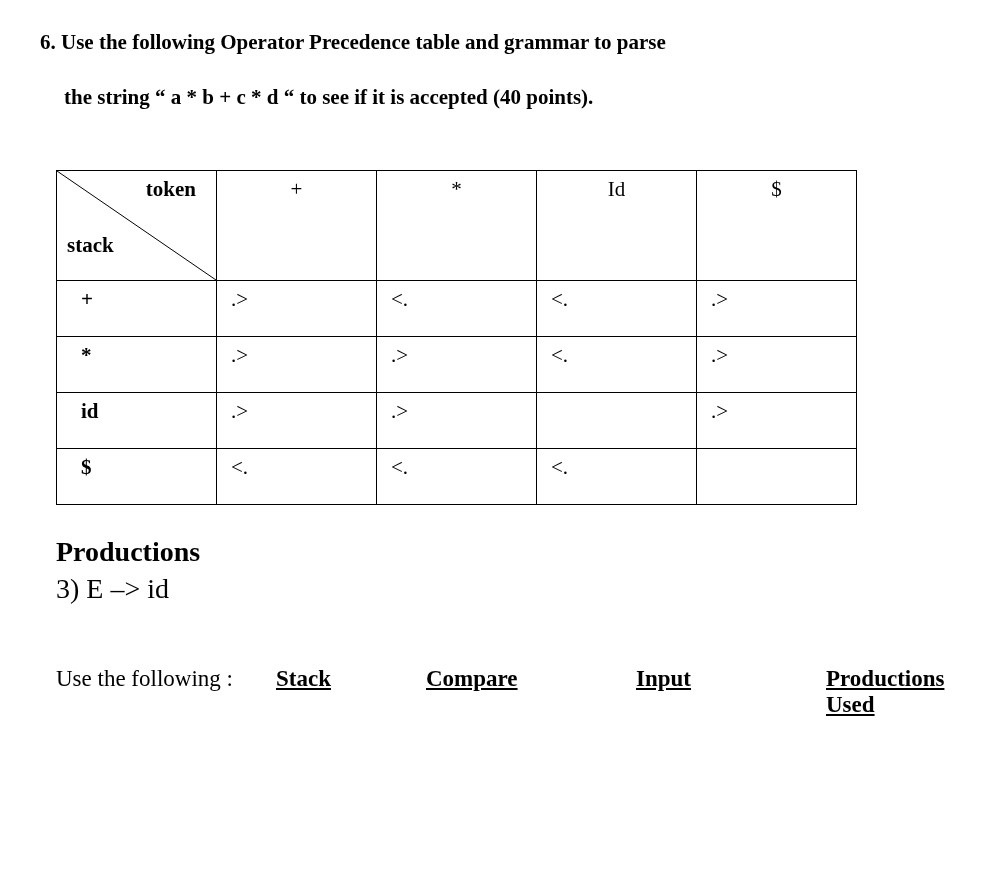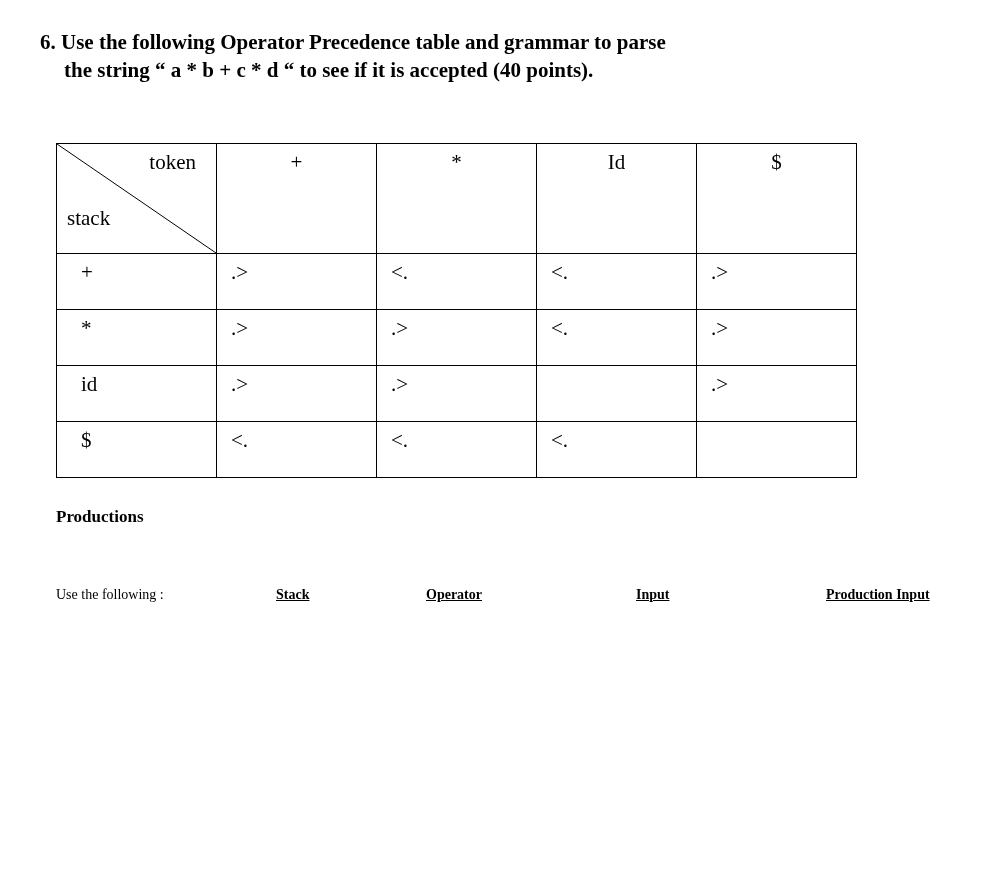--- a/index.html
+++ b/index.html
@@ -23,6 +23,7 @@
   }
   .question .line2 {
     padding-left: 24px;
+    margin-top: 27px;
   }
 
   

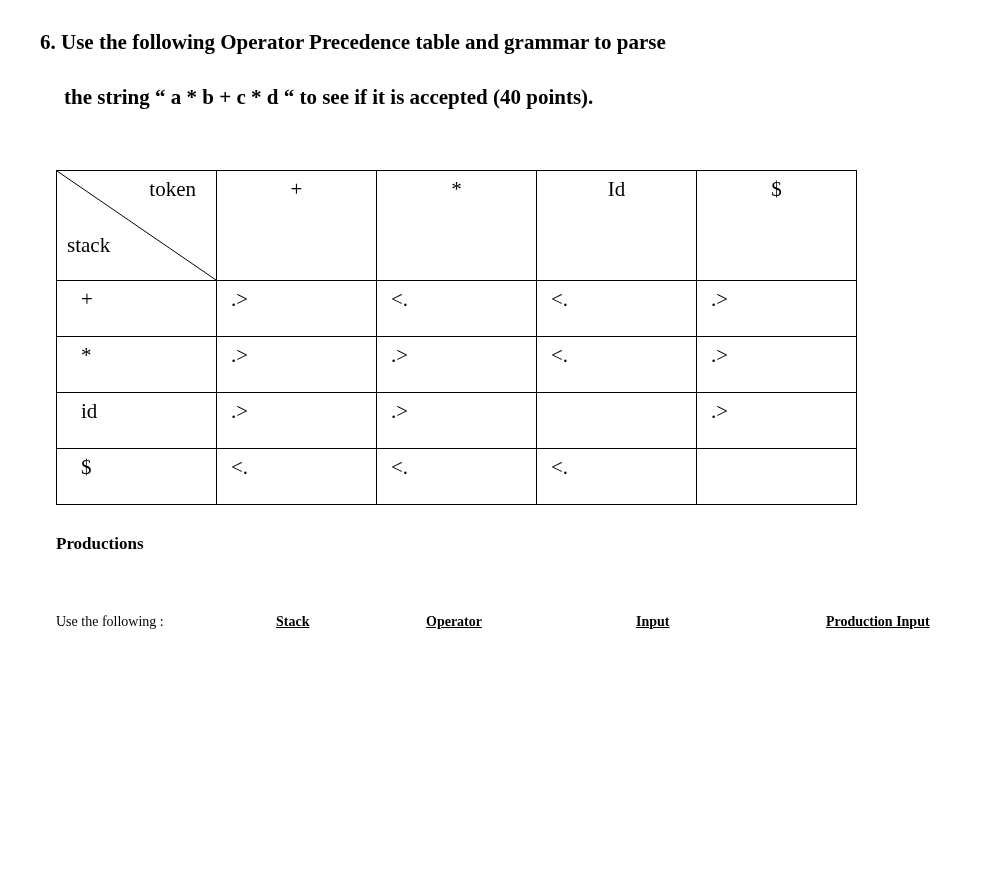--- a/index.html
+++ b/index.html
@@ -45,7 +45,7 @@
     padding-left: 24px;
   }
   
-  .c0 { width: 160px; }
+  .c0 { width: 160px; font-weight: bold; }
   .c1 { width: 160px; }
   .c2 { width: 160px; }
   .c3 { width: 160px; }

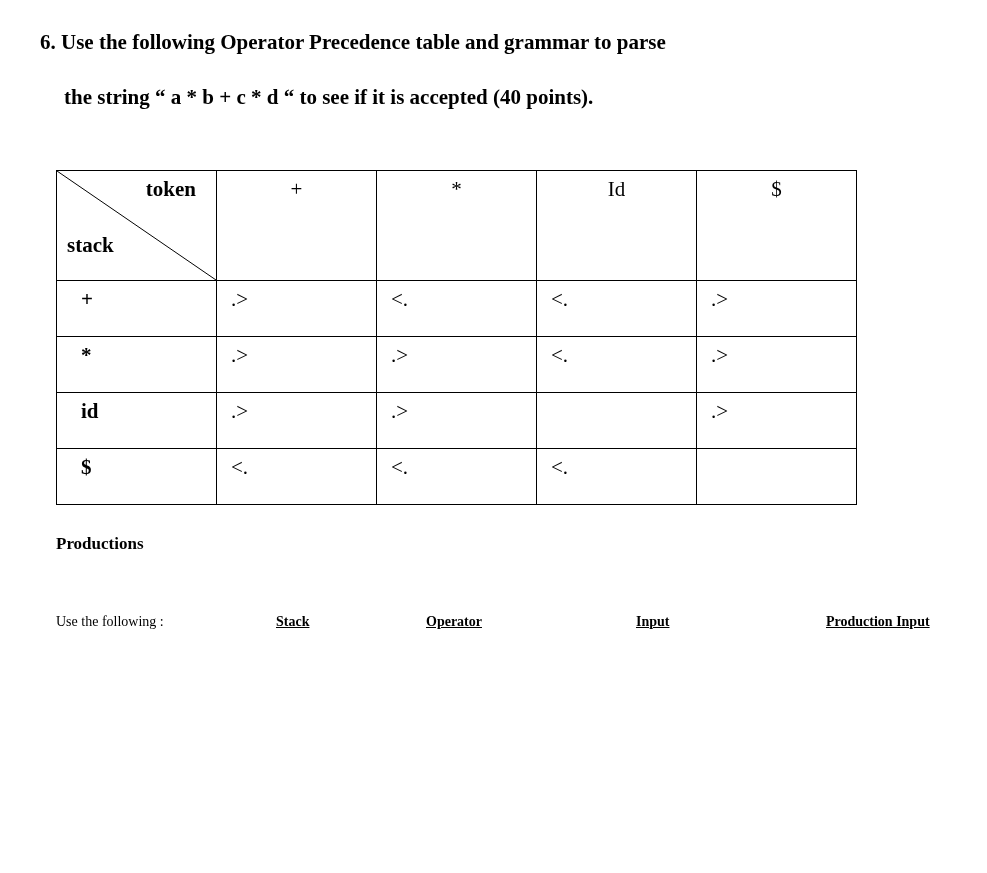--- a/index.html
+++ b/index.html
@@ -80,7 +80,7 @@
   .prods {
     margin-top: 28px;
     margin-left: 16px;
-    font-size: 17px;
+    font-size: 28px;
     line-height: 1.35;
   }
   .prods .title {

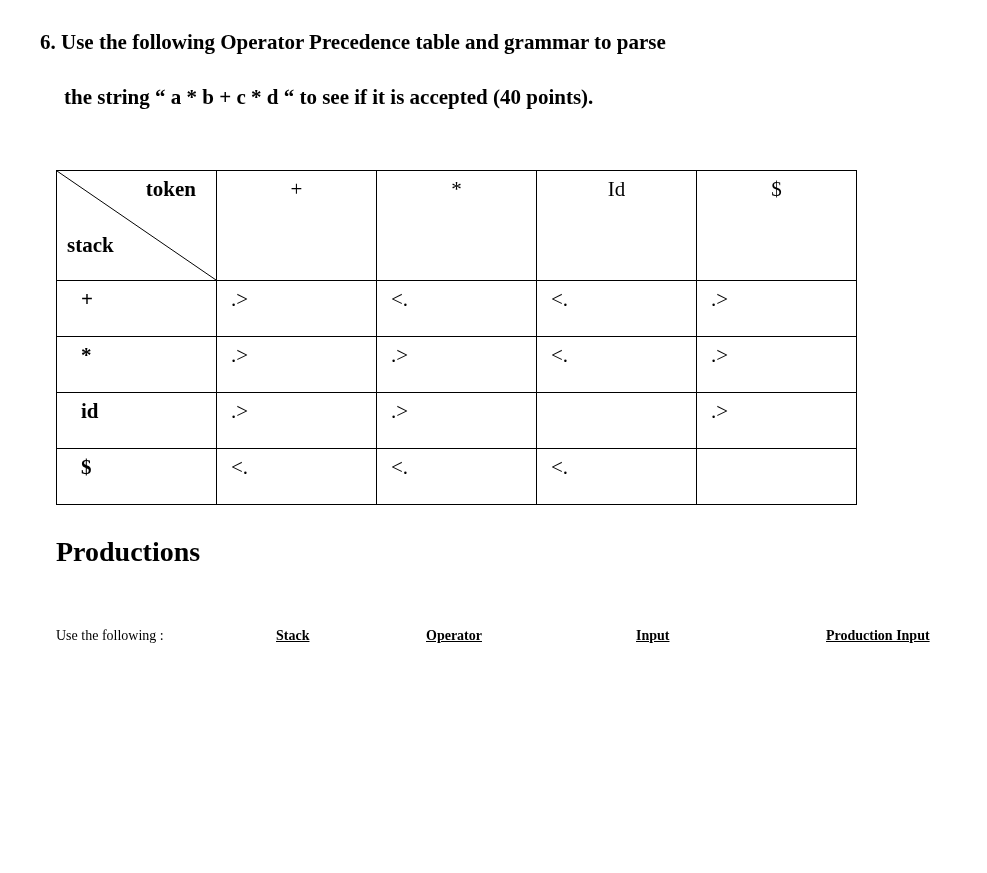--- a/index.html
+++ b/index.html
@@ -174,6 +174,7 @@
 
   <div class="prods">
     <div class="title">Productions</div>
+    <div>3) E –&gt;    id</div>
   </div>
 
   <div class="trace">

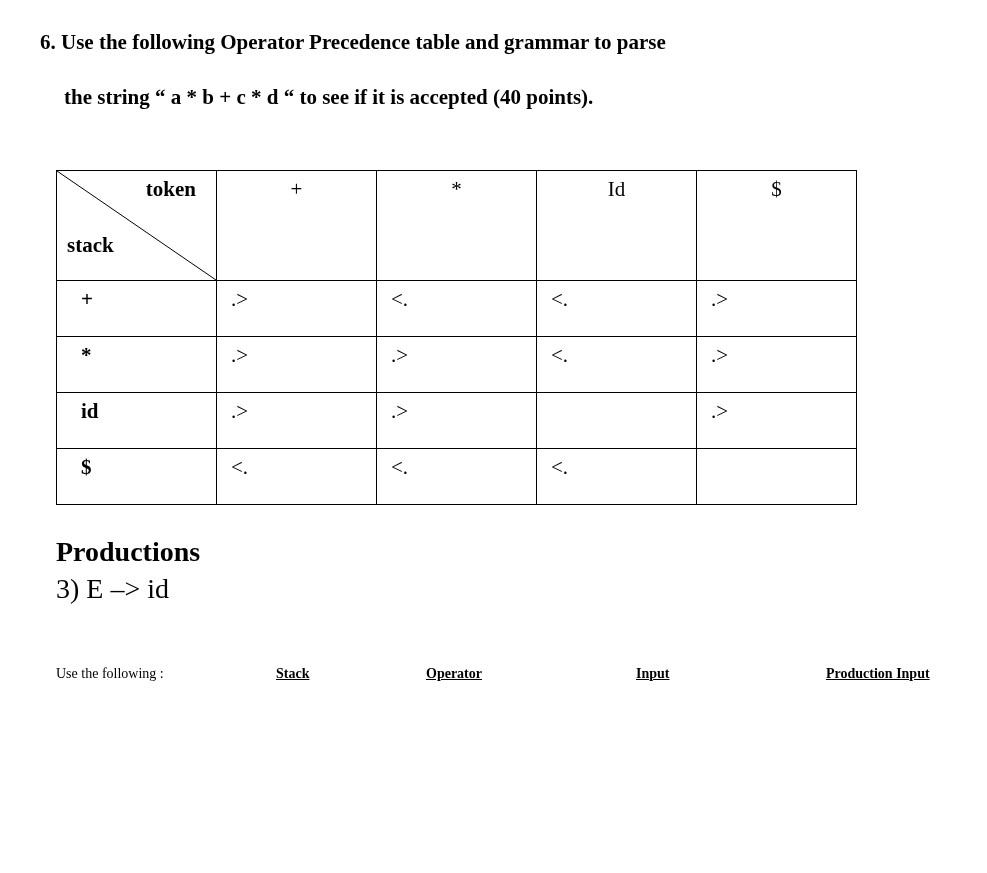--- a/index.html
+++ b/index.html
@@ -91,7 +91,7 @@
   .trace {
     margin-top: 58px;
     margin-left: 16px;
-    font-size: 14px;
+    font-size: 23px;
     display: flex;
     align-items: baseline;
   }

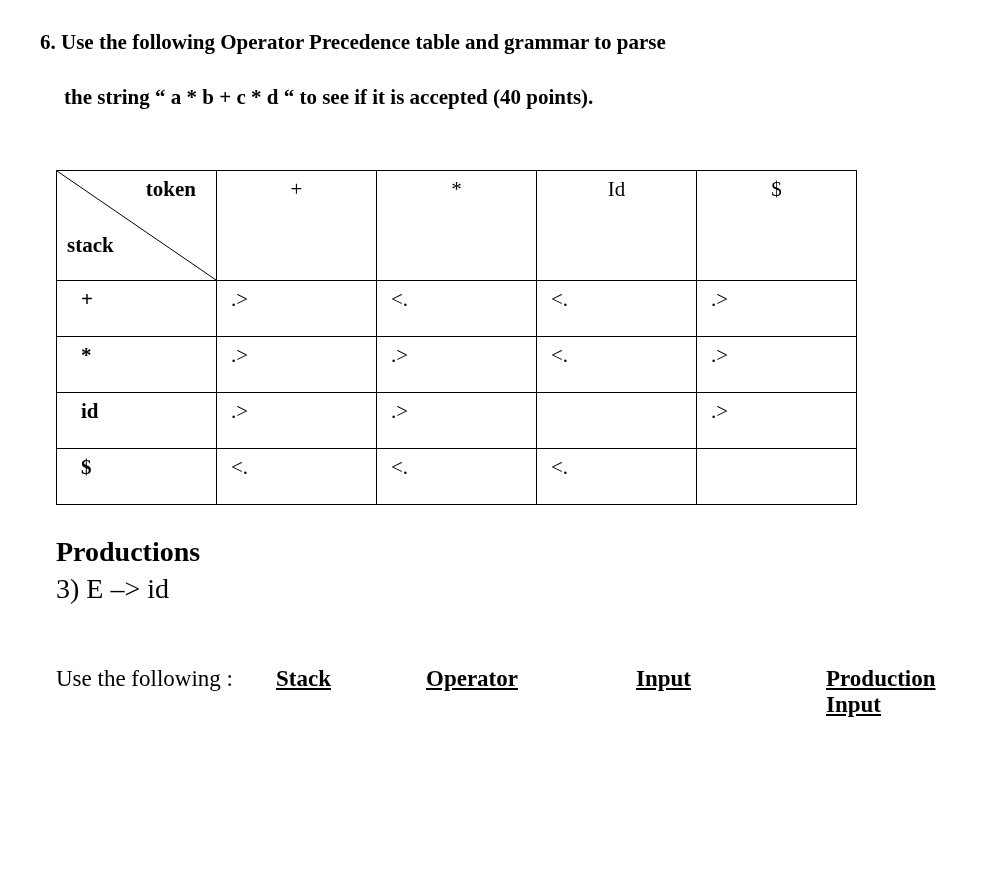--- a/index.html
+++ b/index.html
@@ -180,7 +180,7 @@
   <div class="trace">
     <span class="lead">Use  the following :</span>
     <span class="col c-stack">Stack</span>
-    <span class="col c-compare">Operator</span>
+    <span class="col c-compare">Compare</span>
     <span class="col c-input">Input</span>
     <span class="col c-prod">Production Input</span>
   </div>

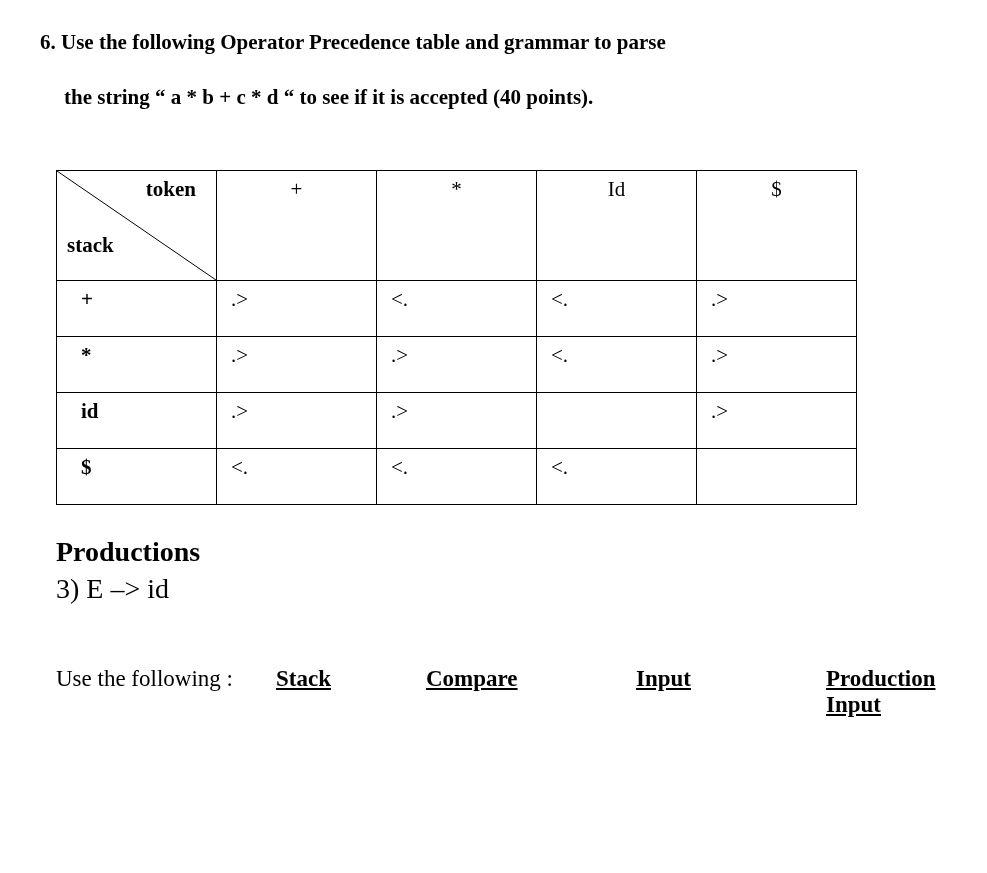--- a/index.html
+++ b/index.html
@@ -182,7 +182,7 @@
     <span class="col c-stack">Stack</span>
     <span class="col c-compare">Compare</span>
     <span class="col c-input">Input</span>
-    <span class="col c-prod">Production Input</span>
+    <span class="col c-prod">Productions Used</span>
   </div>
 
 </div>

